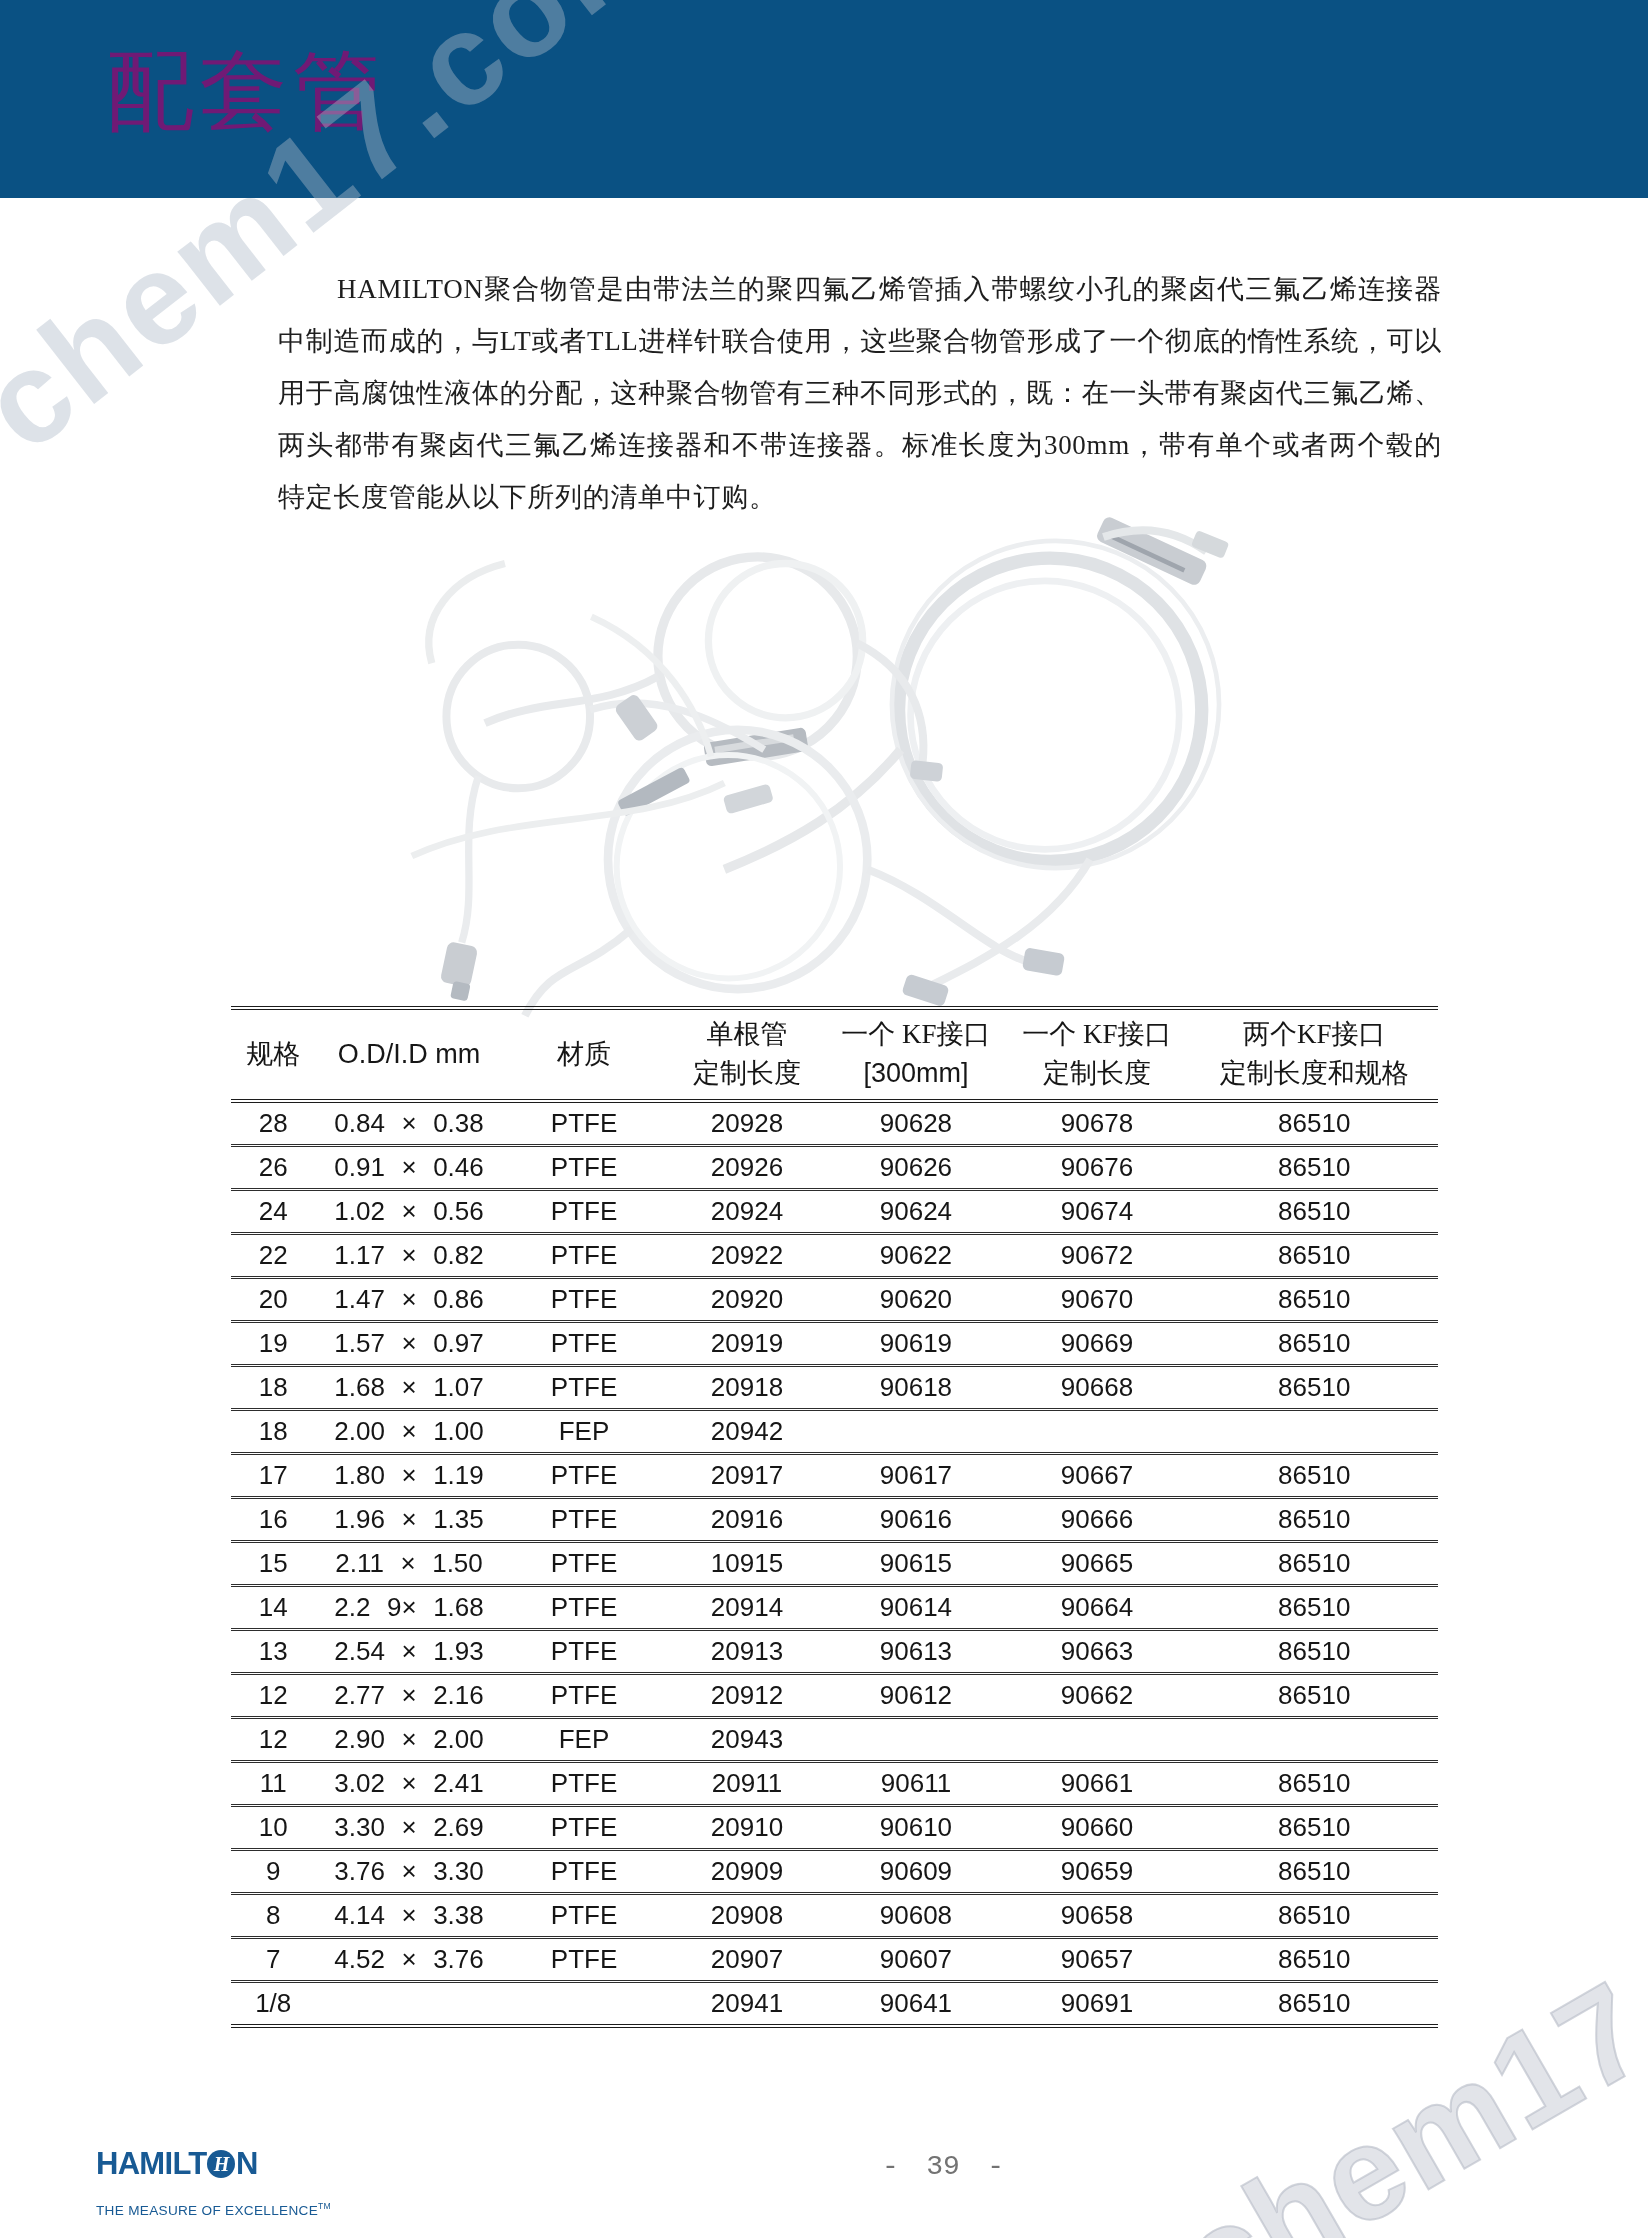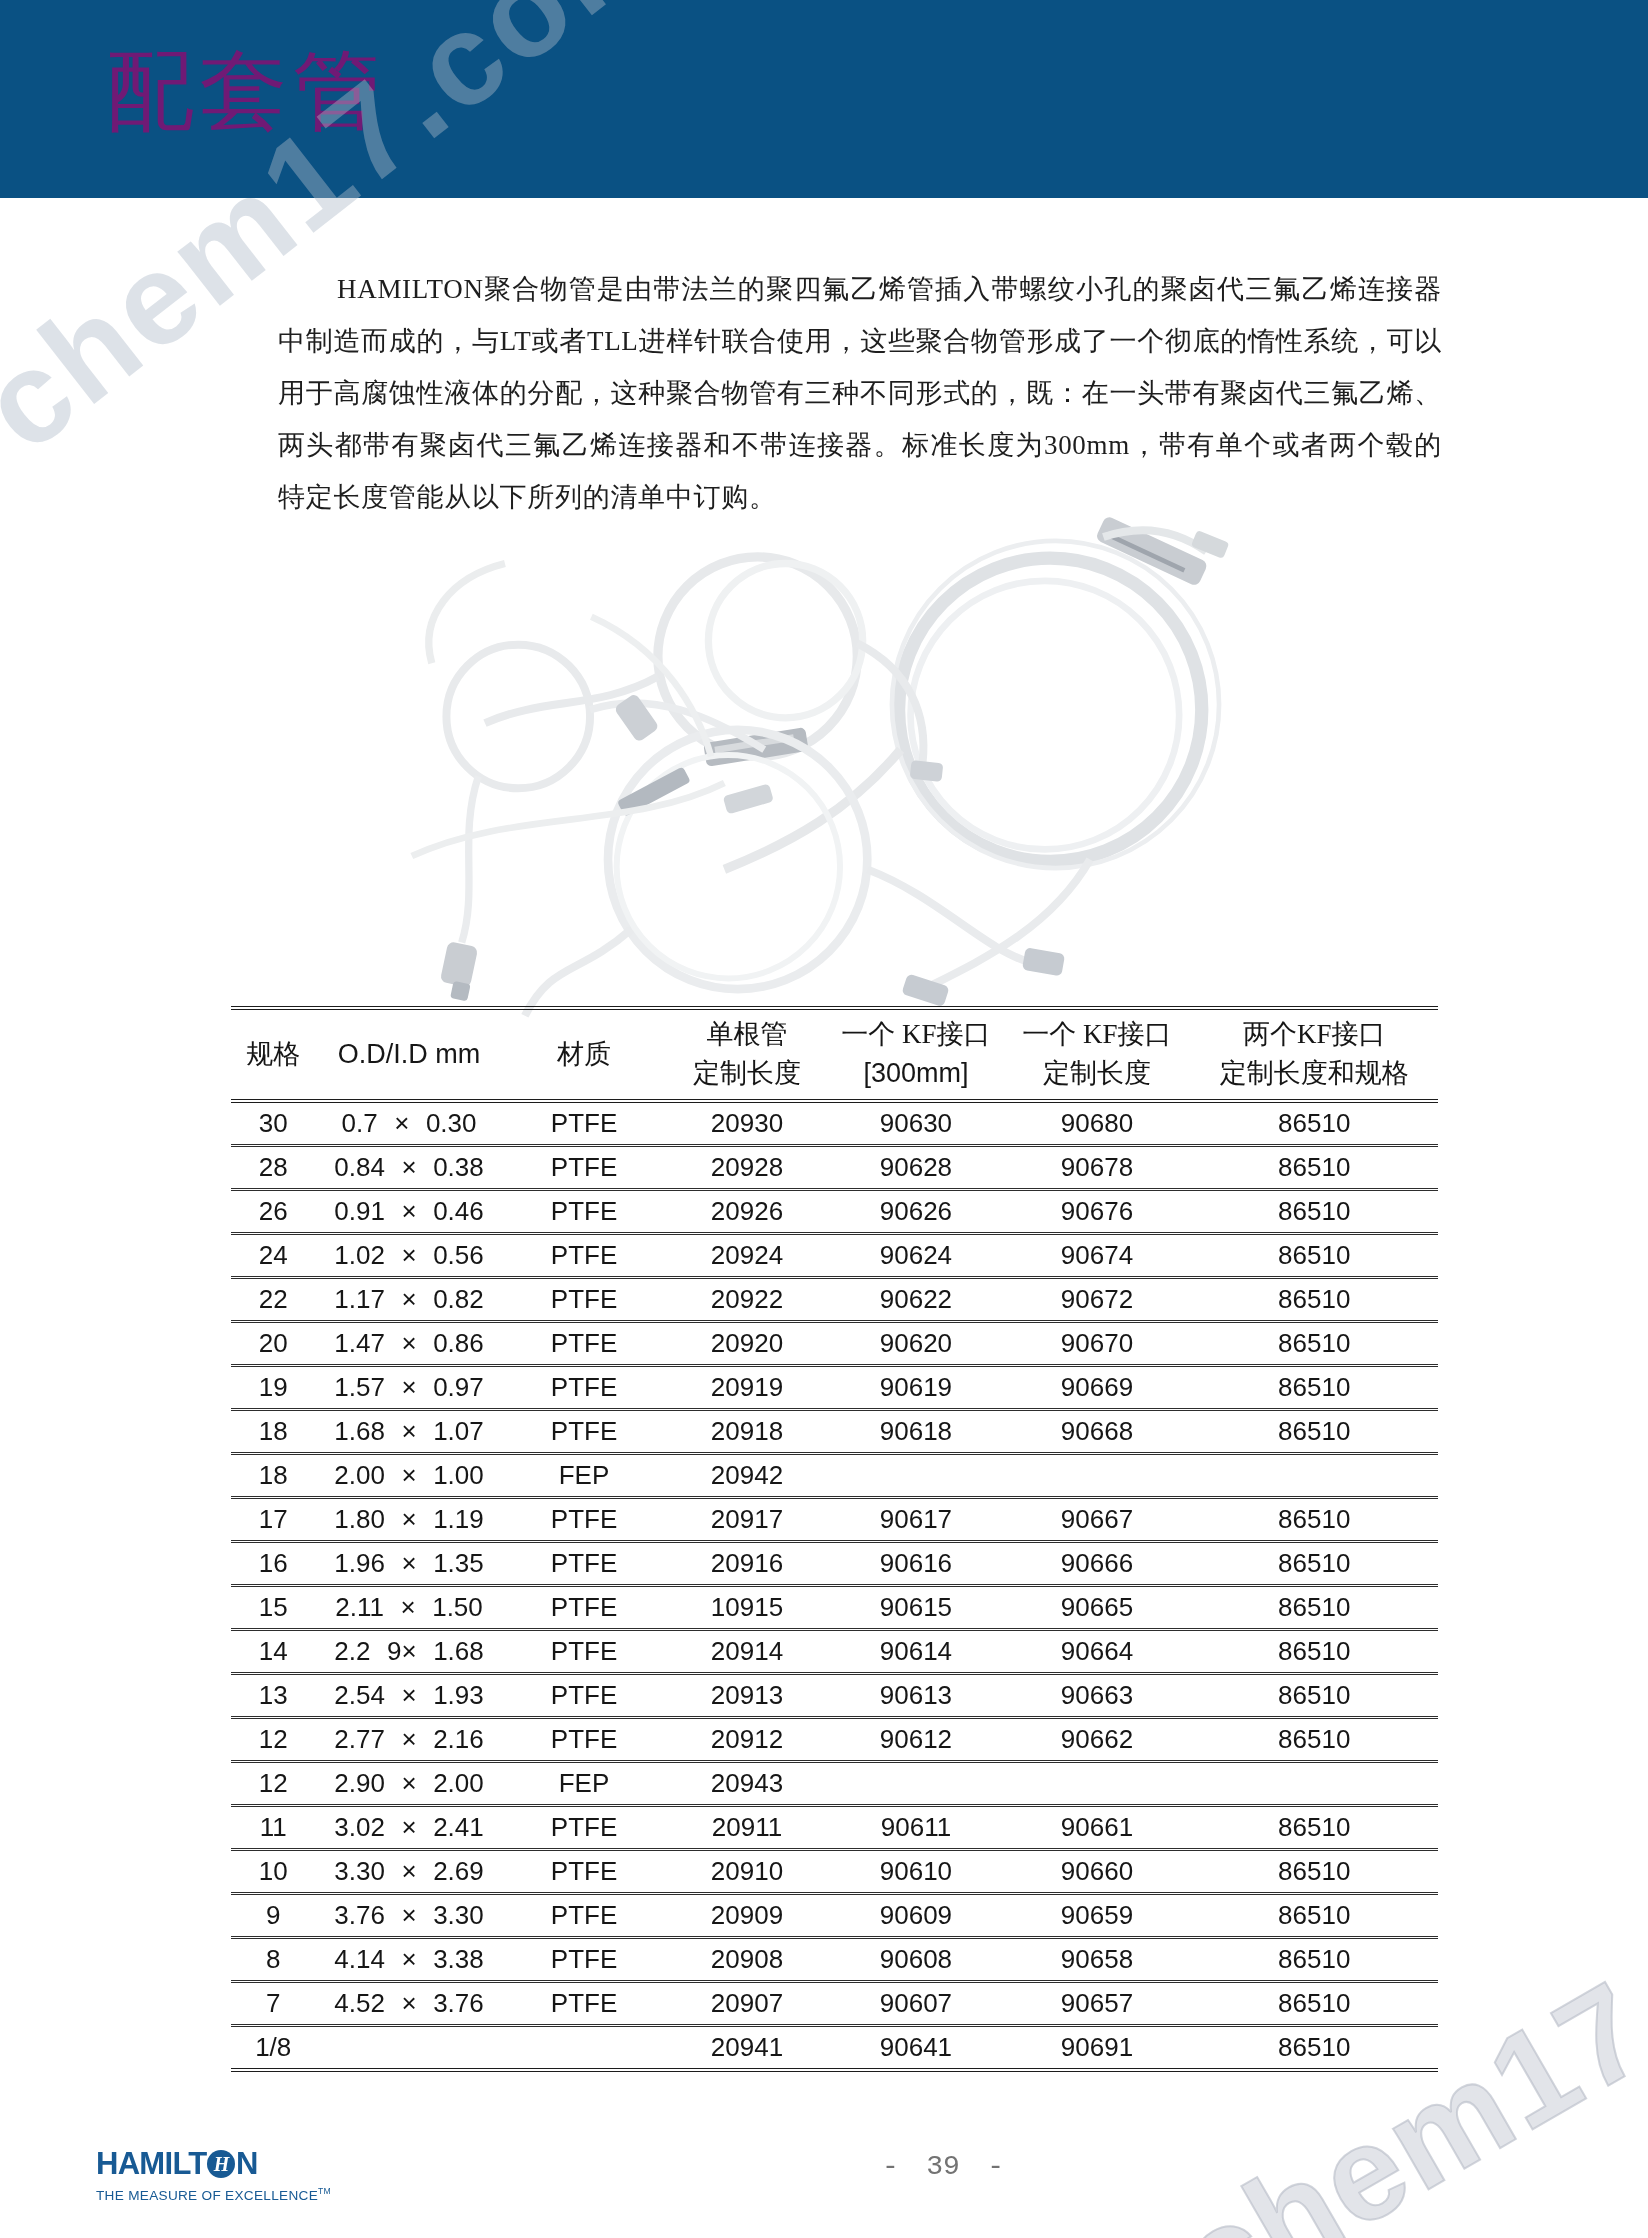--- a/index.html
+++ b/index.html
@@ -161,15 +161,6 @@
     </thead>
     <tbody>
         <tr>
-          <td>30</td>
-          <td class="od-col">0.7 × 0.30</td>
-          <td>PTFE</td>
-          <td>20930</td>
-          <td>90630</td>
-          <td>90680</td>
-          <td>86510</td>
-        </tr>
-        <tr>
           <td>28</td>
           <td class="od-col">0.84 × 0.38</td>
           <td>PTFE</td>

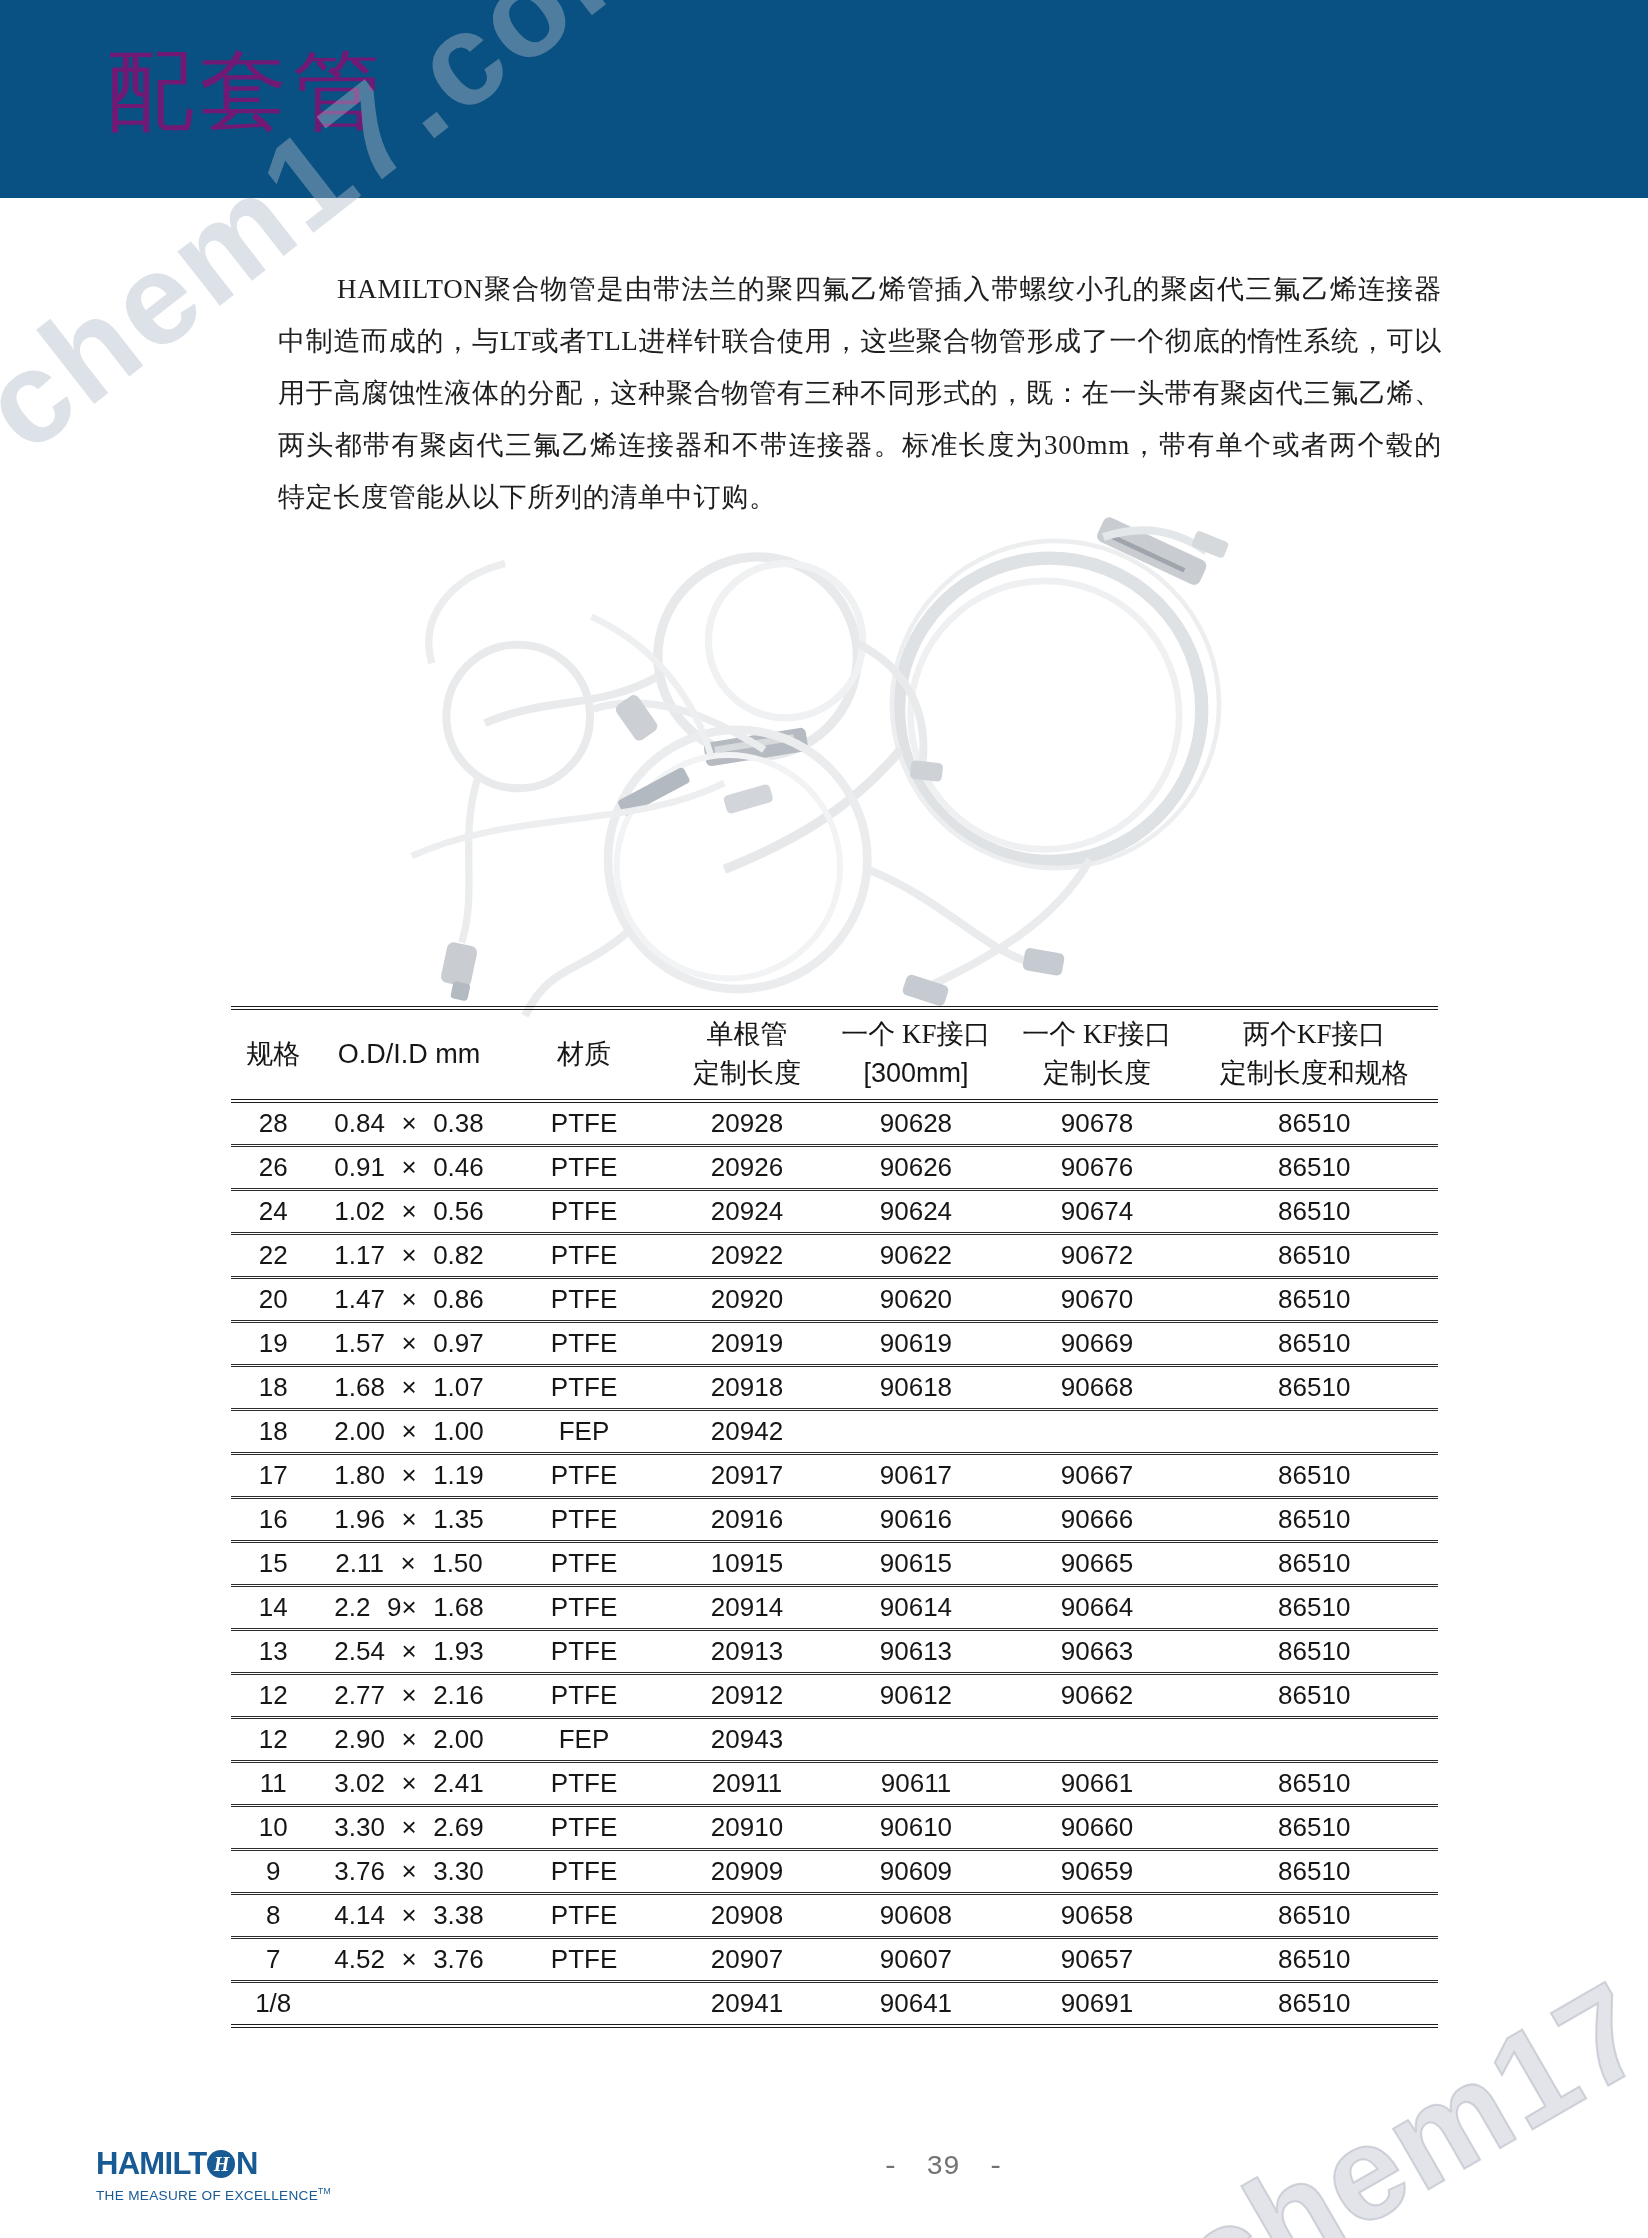--- a/index.html
+++ b/index.html
@@ -50,7 +50,7 @@
           color:#ffffff;align-items:center;justify-content:center;margin:0 0.7px;
           font-family:"Liberation Serif","DejaVu Serif",serif;font-style:italic;font-size:20px;}
   .logo-tagline{font-family:"Liberation Sans","DejaVu Sans",sans-serif;font-size:13.6px;
-                letter-spacing:0.3px;margin-top:6px;color:#185a94;}
+                letter-spacing:0.3px;margin-top:21px;color:#185a94;}
   .tm{font-size:8.6px;vertical-align:super;}
   .page-num{position:absolute;left:698px;top:2151px;width:306px;text-align:right;
             font-size:28px;color:#737373;word-spacing:10.6px;

